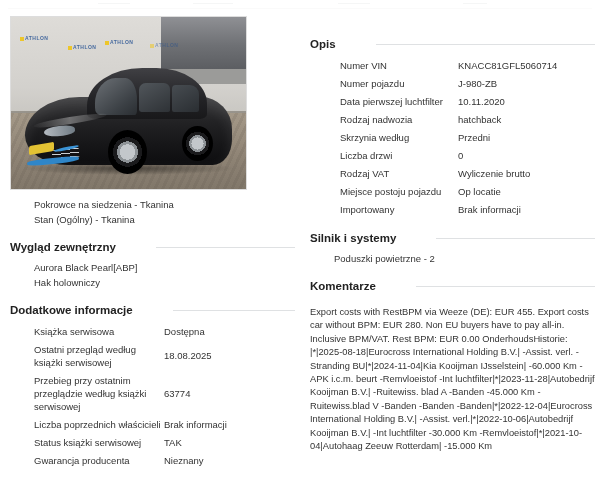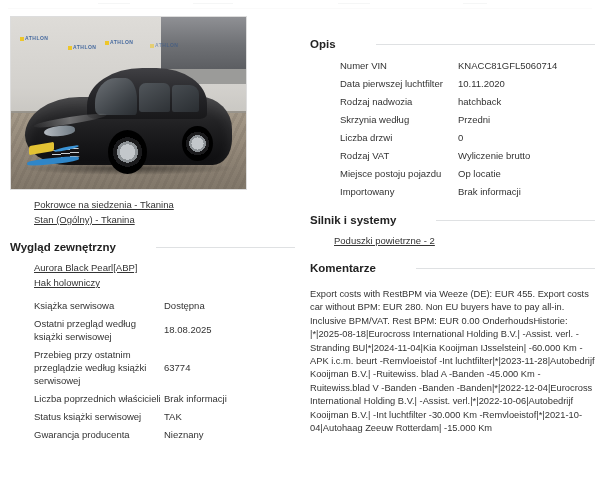--- a/index.html
+++ b/index.html
@@ -440,6 +440,10 @@
             <td class="v">KNACC81GFL5060714</td>
           </tr>
           <tr>
+            <td class="k">Numer pojazdu</td>
+            <td class="v">J-980-ZB</td>
+          </tr>
+          <tr>
             <td class="k">Data pierwszej luchtfilter</td>
             <td class="v">10.11.2020</td>
           </tr>

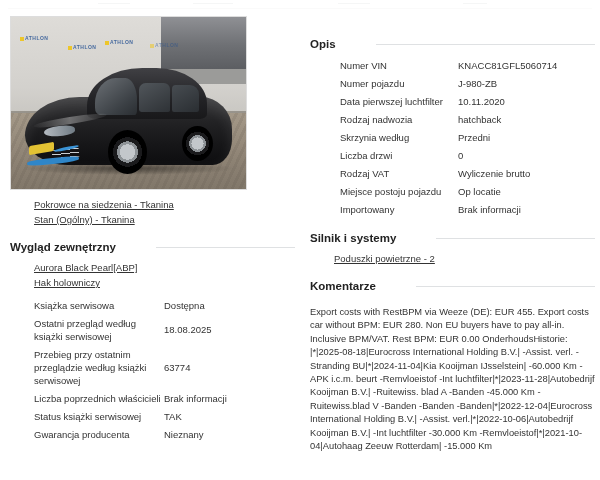--- a/index.html
+++ b/index.html
@@ -296,7 +296,6 @@
     margin: 7px 0 0 0;
     padding: 0 0 0 24px;
     list-style: none;
-    text-decoration: underline;
   }
   .feature-list li {
     font-size: 9.5px;

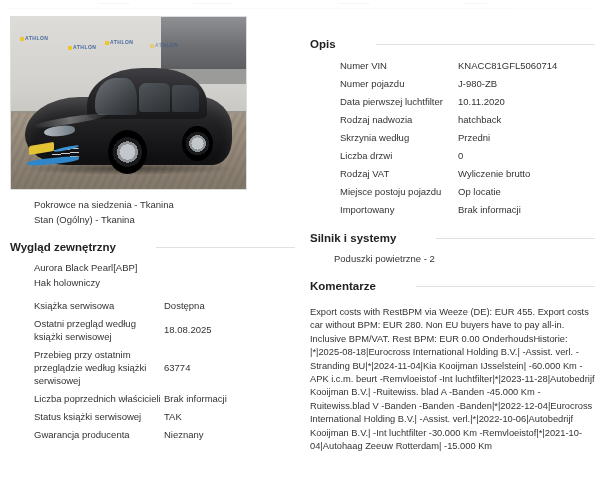--- a/index.html
+++ b/index.html
@@ -394,6 +394,10 @@
         <li>Hak holowniczy</li>
       </ul>
 
+      <div class="section-head">
+        <span class="title">Dodatkowe informacje</span>
+        <span class="rule"></span>
+      </div>
       <table class="kv">
         <tbody>
           <tr>

